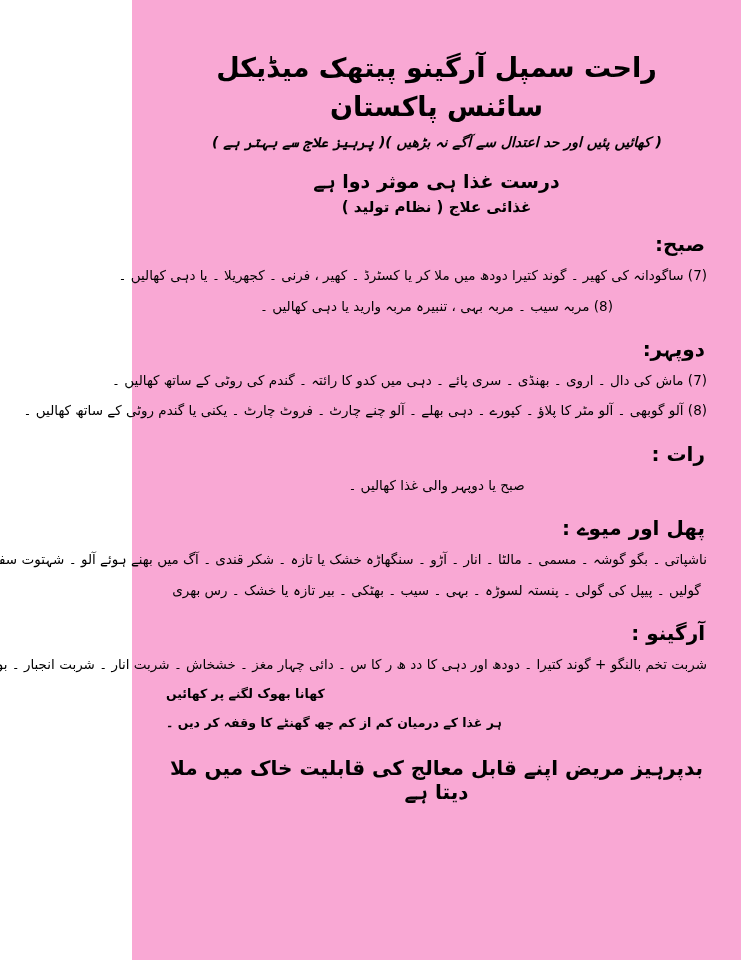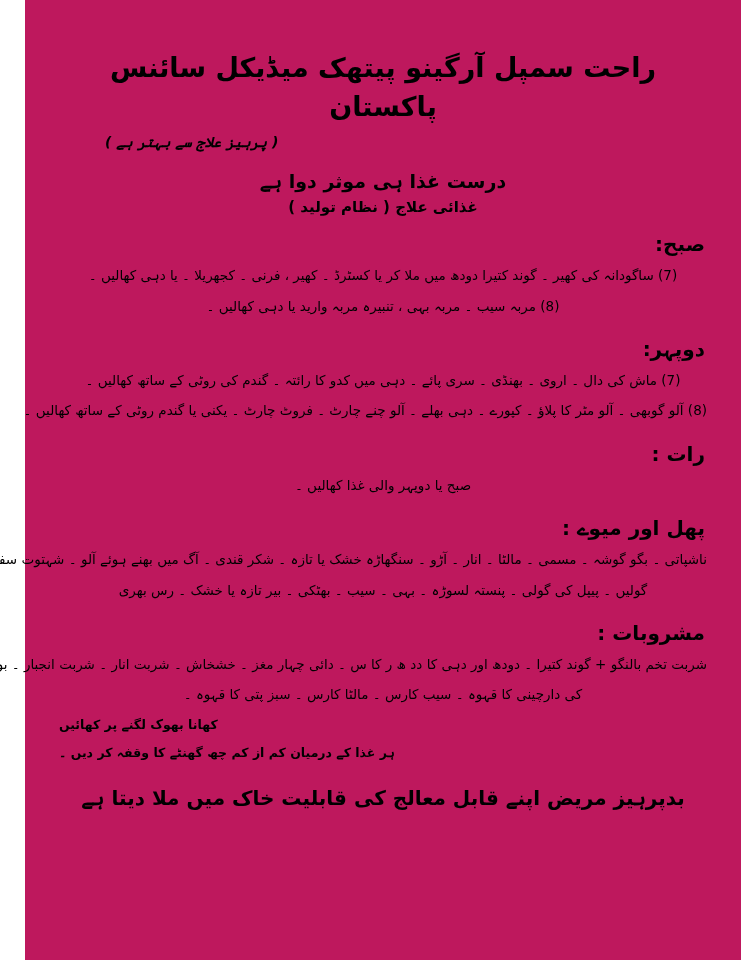--- a/index.html
+++ b/index.html
@@ -17,11 +17,11 @@
     overflow: hidden;
   }
   .page {
-    width: 716px;
+    width: 609px;
     height: 960px;
     box-sizing: border-box;
     padding: 44px 34px 20px 34px;
-    background: #be185d;
+    background: #f9a8d4;
     display: flex;
     flex-direction: column;
   }

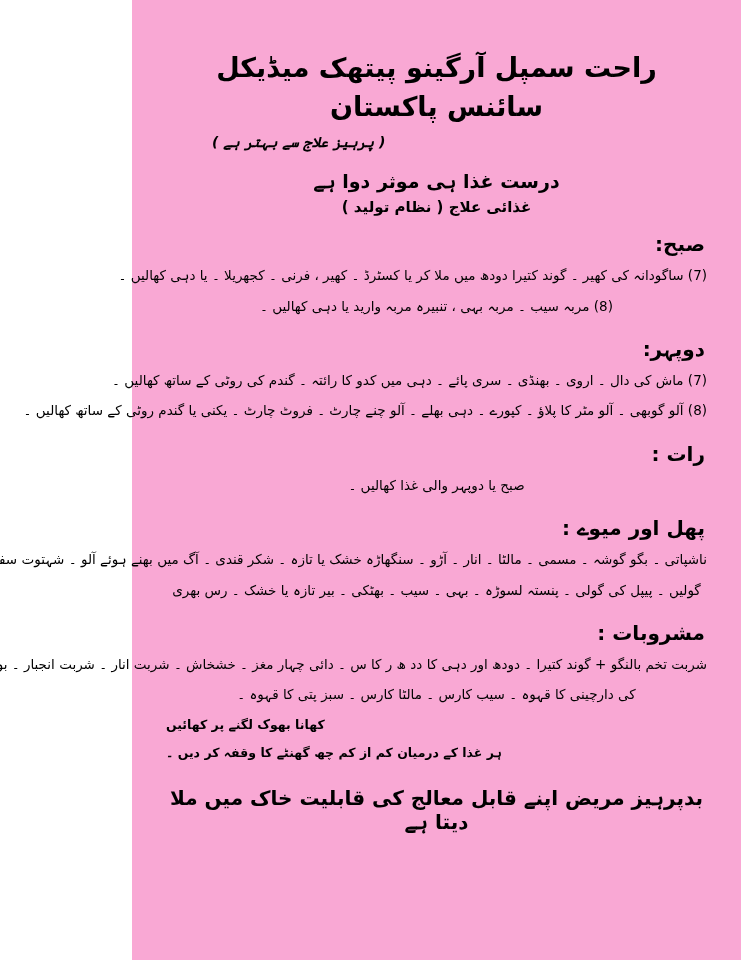--- a/index.html
+++ b/index.html
@@ -108,6 +108,7 @@
 
   <div class="subtitle-row">
     <span class="chunk">( پرہیز علاج سے بہتر ہے )</span>
+    <span class="chunk">( کھائیں پئیں اور حد اعتدال سے آگے نہ بڑھیں )</span>
   </div>
 
   <div class="center-line-1">درست غذا ہی موثر دوا ہے</div>

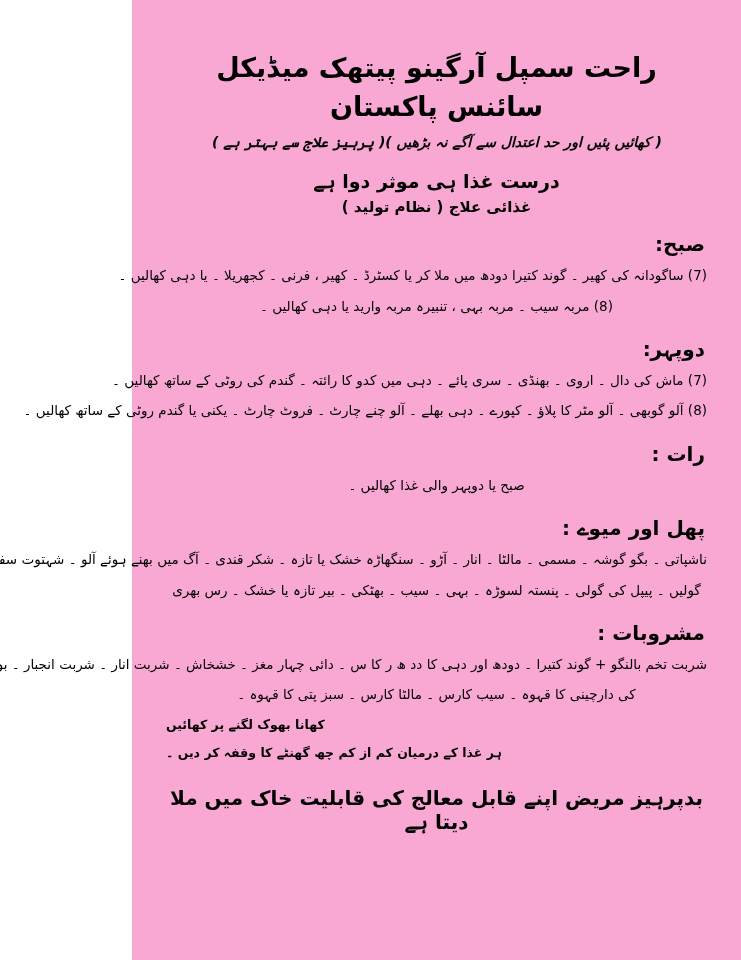--- a/index.html
+++ b/index.html
@@ -138,7 +138,7 @@
   </div>
 
   <div class="section">
-    <div class="section-heading">مشروبات :</div>
+    <div class="section-heading">آرگینو :</div>
     <div class="section-line">شربت تخم بالنگو + گوند کتیرا ۔ دودھ اور دہی کا دد ھ ر کا س ۔ دائی چہار مغز ۔ خشخاش ۔ شربت انار ۔ شربت انجبار ۔ بوہڑ یا پیپل یا انجبار</div>
     <div class="section-line">کی دارچینی کا قہوہ ۔ سیب کارس ۔ مالٹا کارس ۔ سبز پتی کا قہوہ ۔</div>
   </div>

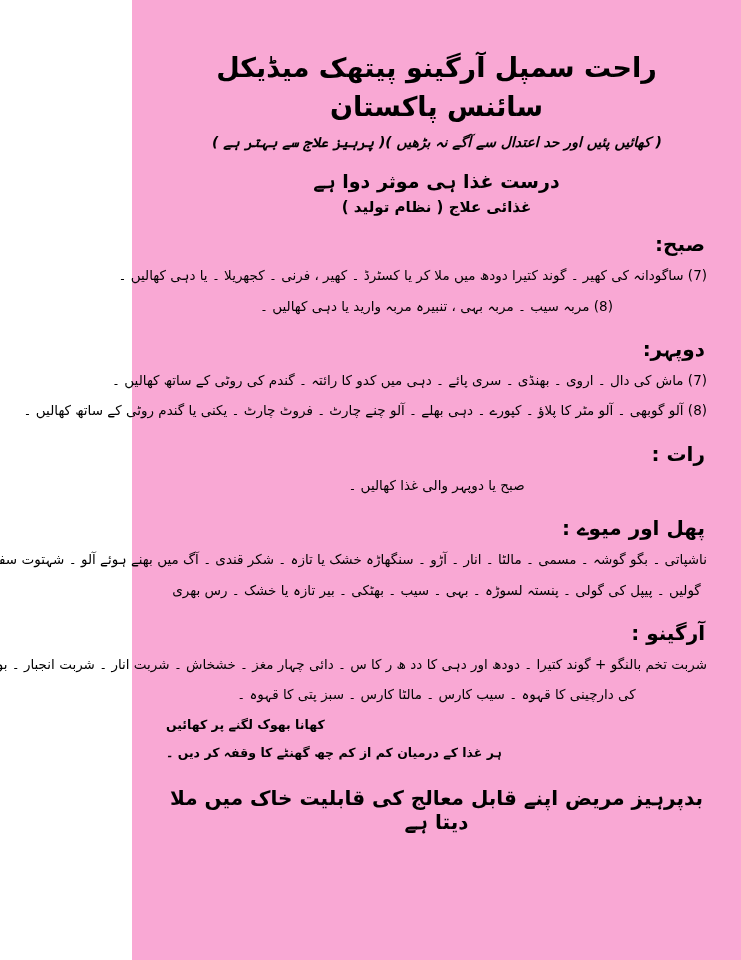--- a/index.html
+++ b/index.html
@@ -140,7 +140,6 @@
   <div class="section">
     <div class="section-heading">آرگینو :</div>
     <div class="section-line">شربت تخم بالنگو + گوند کتیرا ۔ دودھ اور دہی کا دد ھ ر کا س ۔ دائی چہار مغز ۔ خشخاش ۔ شربت انار ۔ شربت انجبار ۔ بوہڑ یا پیپل یا انجبار</div>
-    <div class="section-line">کی دارچینی کا قہوہ ۔ سیب کارس ۔ مالٹا کارس ۔ سبز پتی کا قہوہ ۔</div>
   </div>
 
   <div class="footer-note">کھانا بھوک لگنے پر کھائیں</div>

